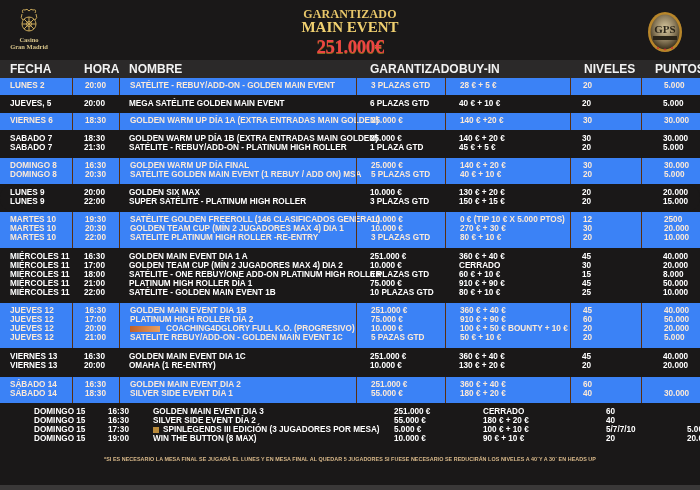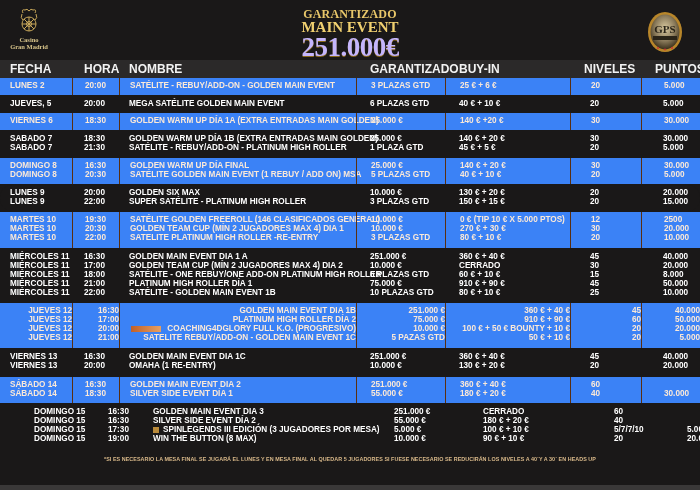--- a/index.html
+++ b/index.html
@@ -13,7 +13,7 @@
   .title-block { position: absolute; left: 250px; top: 8px; width: 200px; text-align: center; font-family: "Liberation Serif", "DejaVu Serif", serif; font-weight: bold; }
   .title-block .t1 { font-size: 12px; line-height: 12px; color: #e9c76a; letter-spacing: 0.2px; }
   .title-block .t2 { font-size: 15px; line-height: 14px; color: #f0d070; }
-  .title-block .t3 { font-size: 27px; line-height: 26px; color: #c4b5fd; letter-spacing: -0.5px;
+  .title-block .t3 { font-size: 19px; line-height: 26px; color: #ef4444; letter-spacing: -0.5px;
                      text-shadow: 0 1px 0 #8a6a1a; }
   .logo-right { position: absolute; left: 646px; top: 10px; width: 38px; height: 44px; }
 

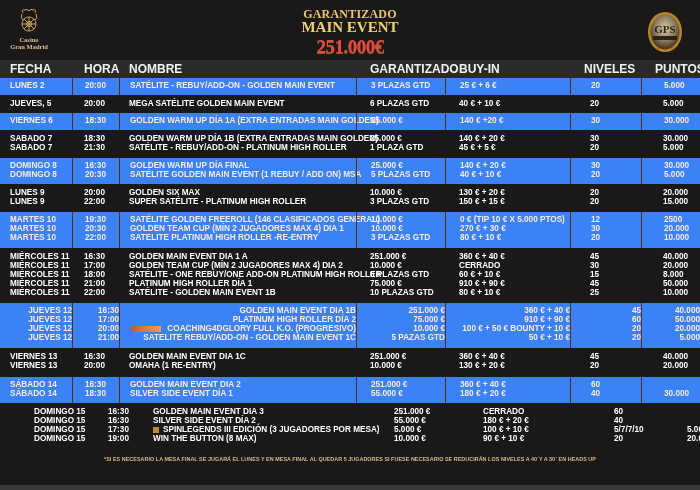--- a/index.html
+++ b/index.html
@@ -113,7 +113,7 @@
         <span class="line">3 PLAZAS GTD</span>
       </div>
     <div class="cell c-buy bordered">
-        <span class="line">25 € + 6 €</span>
+        <span class="line">28 € + 5 €</span>
       </div>
     <div class="cell c-niv bordered">
         <span class="line">20</span>

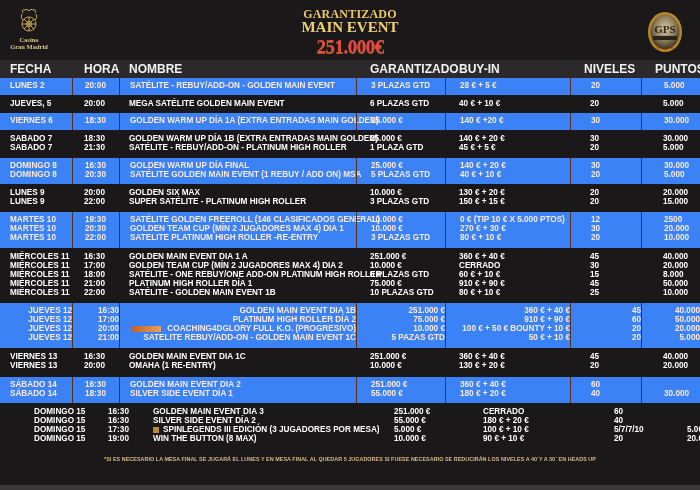--- a/index.html
+++ b/index.html
@@ -31,7 +31,7 @@
   .c-nombre { left: 119px; width: 237px; padding-left: 10px; }
   .c-gtd { left: 356px; width: 89px; padding-left: 14px; }
   .c-buy { left: 445px; width: 125px; padding-left: 14px; }
-  .c-niv { left: 570px; width: 71px; padding-left: 20px; }
+  .c-niv { left: 570px; width: 71px; padding-left: 12px; }
   .c-pts { left: 641px; width: 59px; padding-left: 22px; }
   .hdr .c-hora { padding-left: 12px; }
   .hdr .c-niv { padding-left: 14px; }

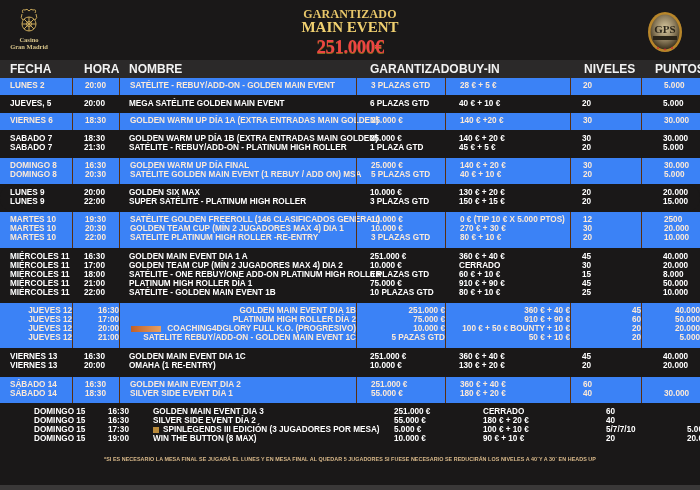--- a/index.html
+++ b/index.html
@@ -354,7 +354,7 @@
       </div>
   </div>
 
-  <div class="row orange" style="top:243px;height:45px;text-align:right;">
+  <div class="row orange" style="top:243px;height:45px;">
     <div class="cell c-fecha">
         <span class="line">JUEVES 12</span>
         <span class="line">JUEVES 12</span>

